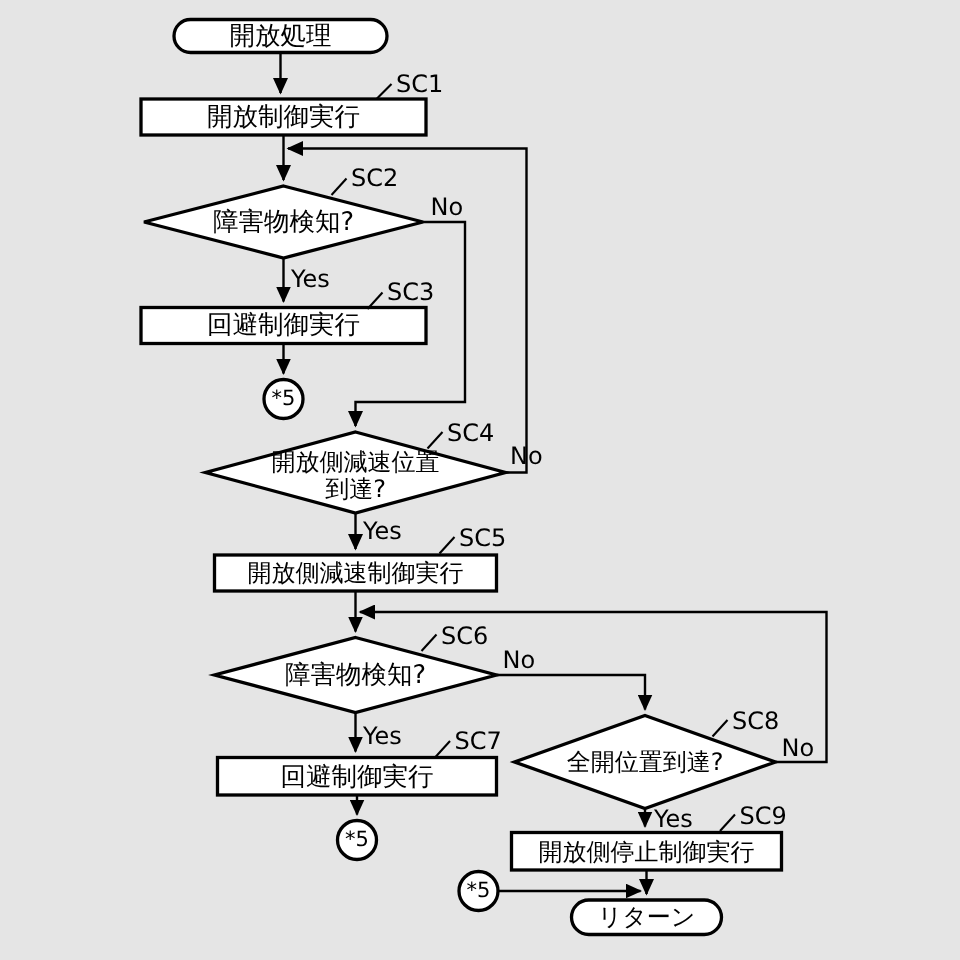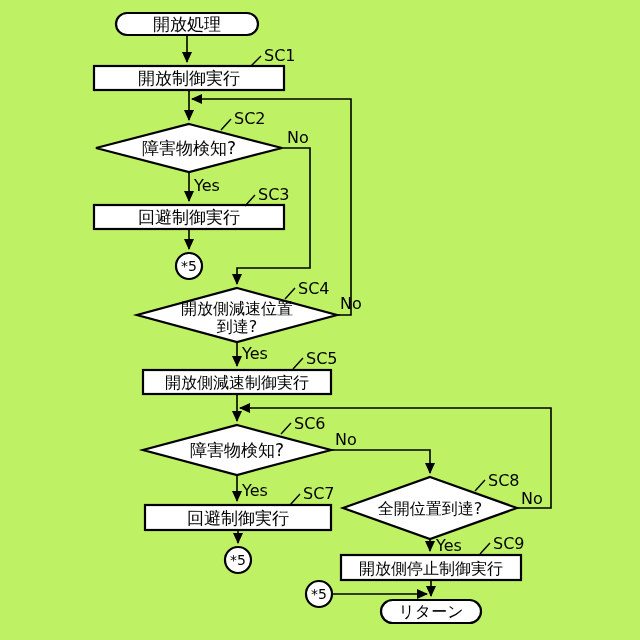--- a/index.html
+++ b/index.html
@@ -6,7 +6,7 @@
   .stage {
     position:relative;
     width:640px; height:640px;
-    background:#bef264;
+    background:#e5e5e5;
     font-family:"DejaVu Sans", sans-serif;
   }
   svg { display:block; }

